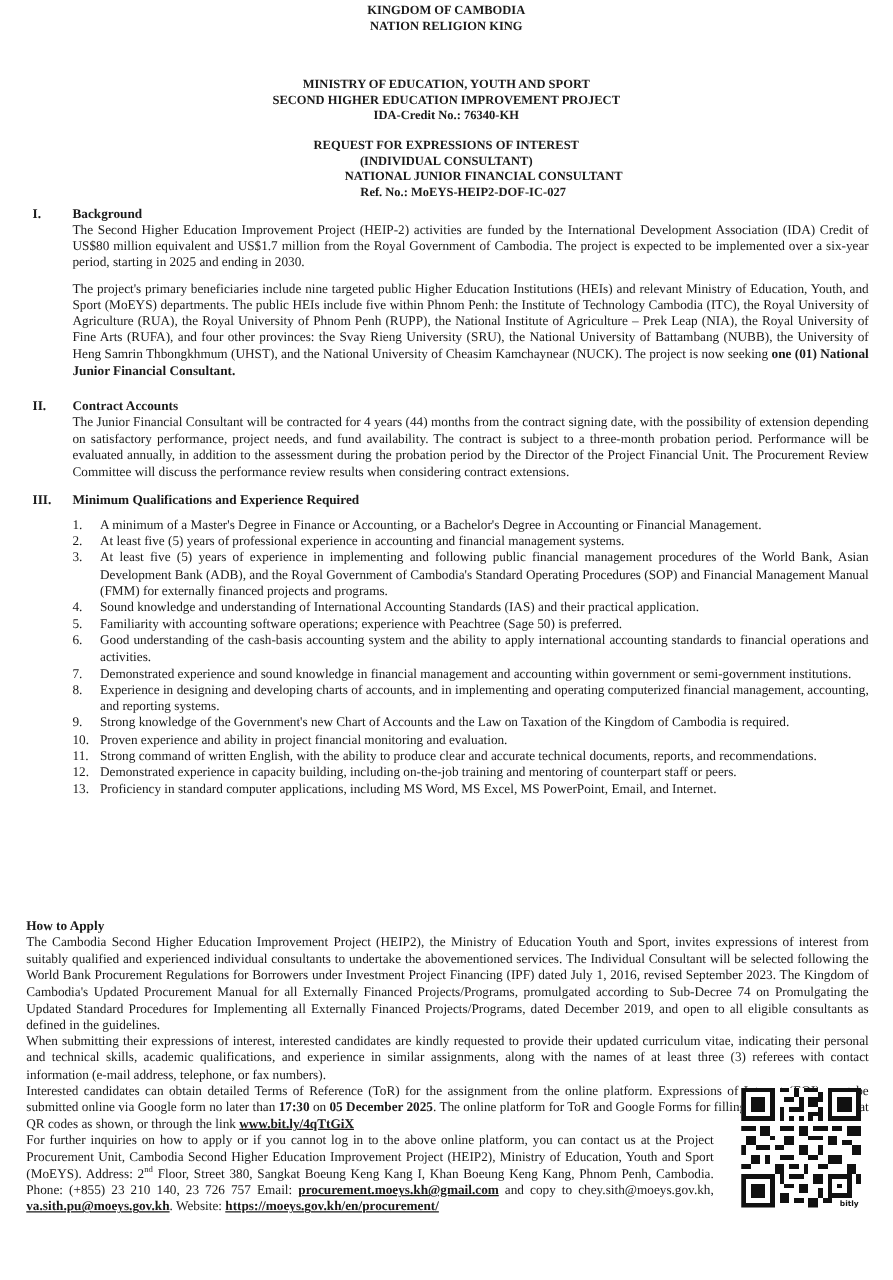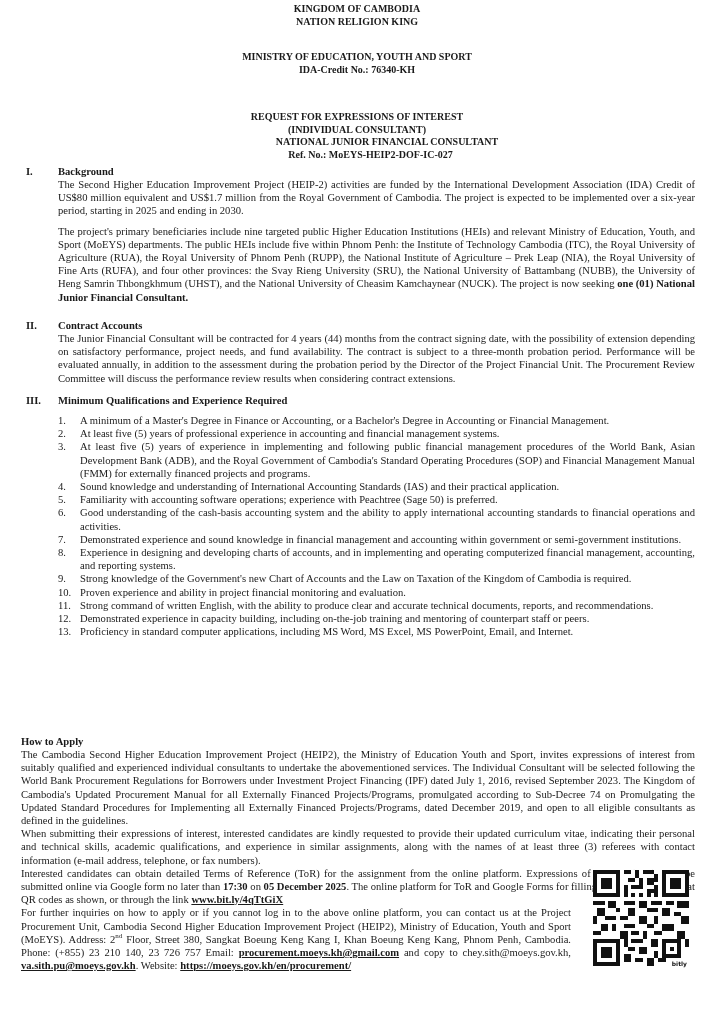--- a/index.html
+++ b/index.html
@@ -12,7 +12,7 @@
     .center-block { position: absolute; left: 0; width: 714px; text-align: center; font-weight: bold; }
     .center-block div { height: 12.6px; line-height: 12.6px; font-size: 10px; }
     .hdr1 { top: 3px; }
-    .hdr2 { top: 51px; }
+    .hdr2 { top: 62px; }
     .hdr3 { top: 111px; }
     .hdr3 .shift1 { padding-left: 60px; }
     .hdr3 .shift2 { padding-left: 27px; }

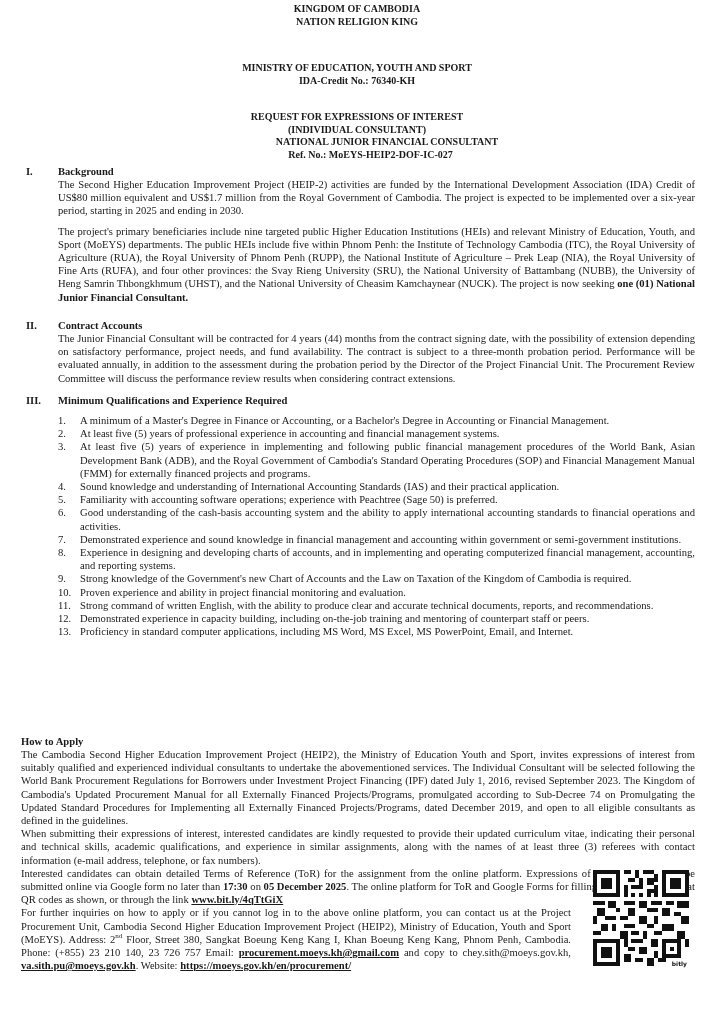--- a/index.html
+++ b/index.html
@@ -56,6 +56,7 @@
 
   <div class="center-block hdr2">
     <div>MINISTRY OF EDUCATION, YOUTH AND SPORT</div>
+    <div>SECOND HIGHER EDUCATION IMPROVEMENT PROJECT</div>
     <div>IDA-Credit No.: 76340-KH</div>
   </div>
 

